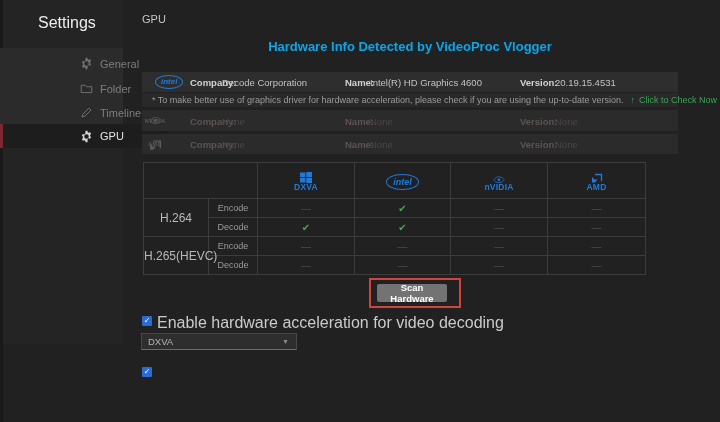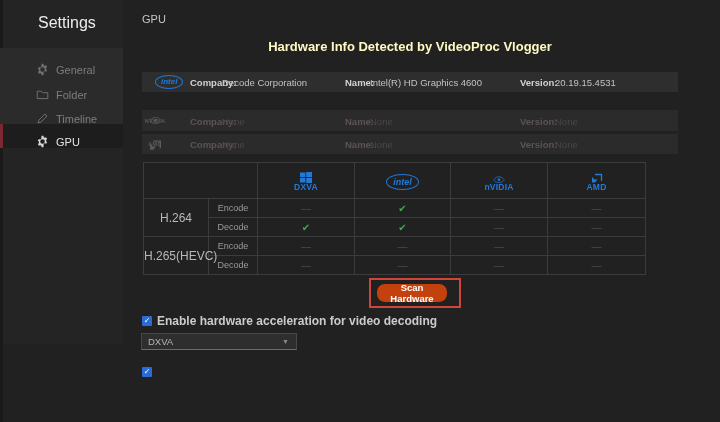--- a/index.html
+++ b/index.html
@@ -21,7 +21,7 @@
   .ic svg{display:block;width:100%;height:100%;}
   
   .page-heading{position:absolute;left:142px;top:13px;font-size:11px;color:#c6c6c6;margin:0;font-weight:400;}
-  .page-title{position:absolute;left:142px;top:39px;width:536px;text-align:center;font-size:13px;font-weight:700;color:#fef9c3;margin:0;}
+  .page-title{position:absolute;left:142px;top:39px;width:536px;text-align:center;font-size:13px;font-weight:700;color:#0ea5e9;margin:0;}
   
   .info-row{position:absolute;left:142px;width:536px;font-size:9.5px;}
   .info-row span{position:absolute;top:50%;transform:translateY(-50%);white-space:nowrap;}

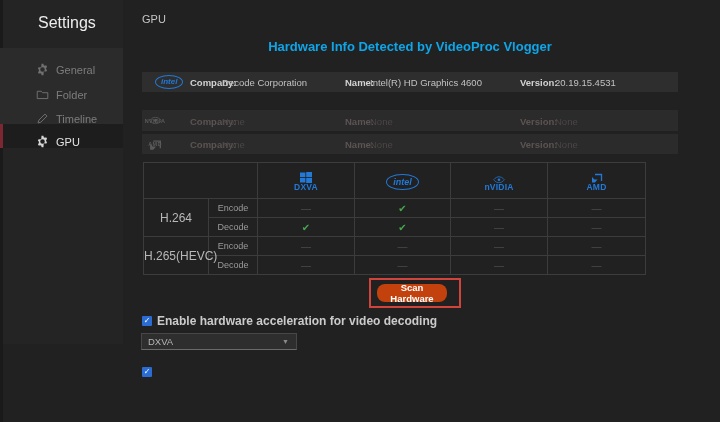--- a/index.html
+++ b/index.html
@@ -13,7 +13,7 @@
   .edge-strip{position:absolute;left:0;top:0;width:3px;height:422px;background:#1a1a1a;}
   .sidebar-title{position:absolute;left:38px;top:14px;font-size:16px;font-weight:400;color:#ededed;margin:0;}
   .items-panel{position:absolute;left:0;top:48px;width:123px;height:76px;background:#2b2b2b;}
-  .side-item{position:absolute;left:0;width:123px;height:25px;display:flex;align-items:flex-end;color:#7d7d7d;font-size:11px;cursor:default;}
+  .side-item{position:absolute;left:0;width:123px;height:25px;display:flex;align-items:center;color:#7d7d7d;font-size:11px;cursor:default;padding-left:44px;}
   .side-item .ic{width:13px;height:13px;margin-left:36px;margin-right:7px;color:#707070;flex:0 0 auto;}
   .side-item.selected{background:#1d1d1d;color:#e4e4e4;height:24px;}
   .side-item.selected .ic{color:#d6d6d6;}

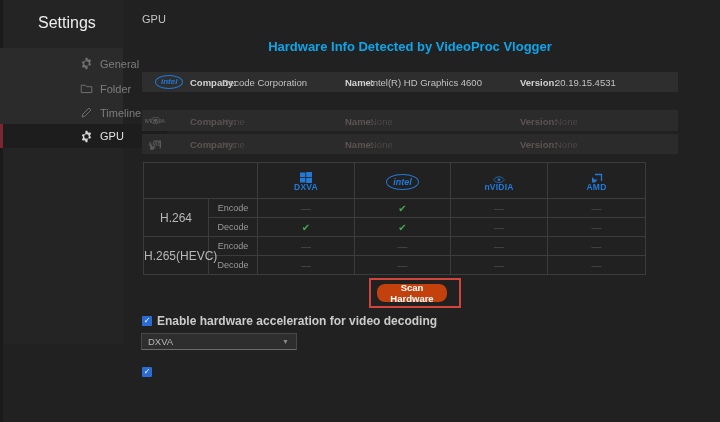--- a/index.html
+++ b/index.html
@@ -138,6 +138,11 @@
     <span class="pos-vval">20.19.15.4531</span>
   </div>
 
+  <div class="note-row">
+    <span class="txt">* To make better use of graphics driver for hardware acceleration, please check if you are using the up-to-date version.</span>
+    <span class="note-arrow" style="color:#3aa45a;">↑</span>
+    <span class="note-link" style="color:#3aa45a;">Click to Check Now</span>
+  </div>
 
   <div class="info-row row-dim row-nvidia">
     <span class="pos-logo vendor-stack">

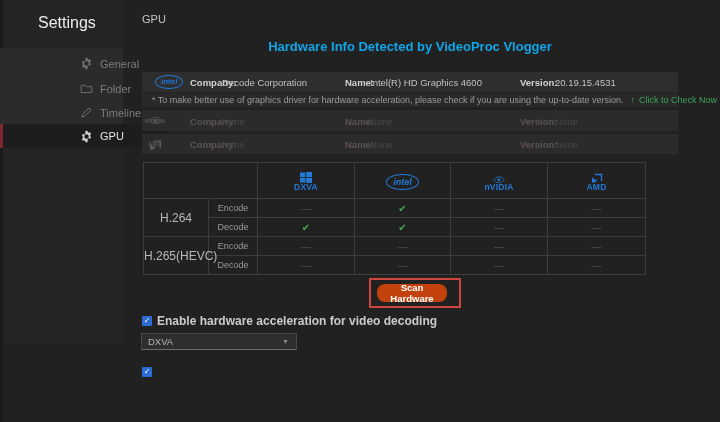--- a/index.html
+++ b/index.html
@@ -62,7 +62,7 @@
   td.sup.no{color:#4a4a4a;}
   
   .annotation-rect{position:absolute;left:369px;top:278px;width:88px;height:26px;border:2px solid #d0443c;}
-  .scan-btn{position:absolute;left:377px;top:284px;width:70px;height:18px;background:#c2410c;border:none;border-radius:8px;
+  .scan-btn{position:absolute;left:377px;top:284px;width:70px;height:18px;background:#737373;border:none;border-radius:2px;
     color:#fff;font-size:9.5px;font-weight:700;font-family:inherit;display:flex;align-items:center;justify-content:center;cursor:pointer;}
   
   .checkbox{position:absolute;width:10px;height:10px;background:#2b6bd4;border-radius:1px;

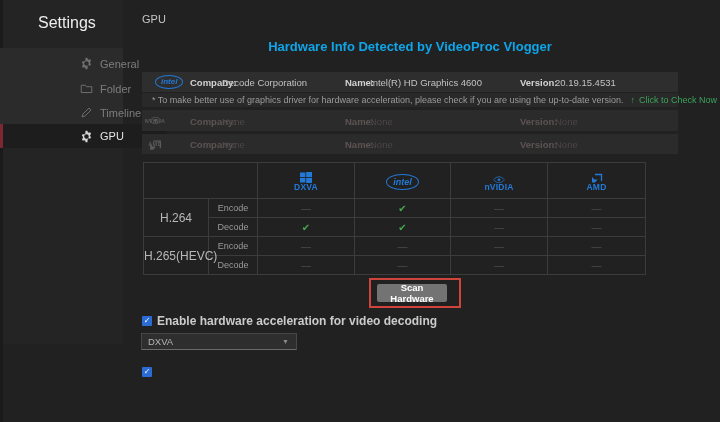--- a/index.html
+++ b/index.html
@@ -69,7 +69,7 @@
     display:flex;align-items:center;justify-content:center;color:#fff;font-size:8px;line-height:1;cursor:pointer;}
   .checkbox.checked::after{content:"✓";}
   .cb-dec{left:142px;top:316px;} .cb-enc{left:142px;top:367px;}
-  .cb-label{position:absolute;font-size:12px;color:#cbcbcb;white-space:nowrap;font-weight:bold;}
+  .cb-label{position:absolute;font-size:16px;color:#cbcbcb;white-space:nowrap;}
   .lbl-dec{left:157px;top:314px;} .lbl-enc{left:157px;top:365px;}
   .dropdown{position:absolute;left:141px;width:156px;height:17px;background:#2e2e2e;
     border:1px solid #474747;border-bottom-color:#6a6a6a;box-sizing:border-box;

